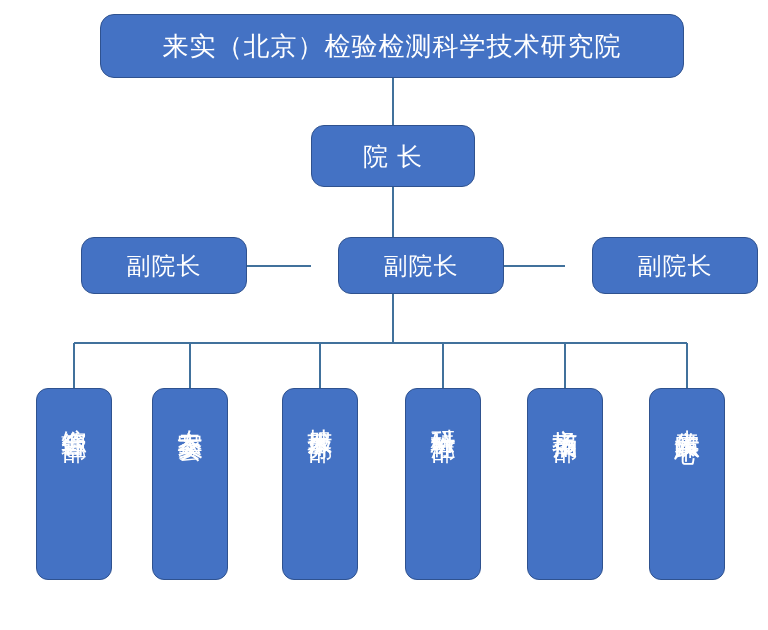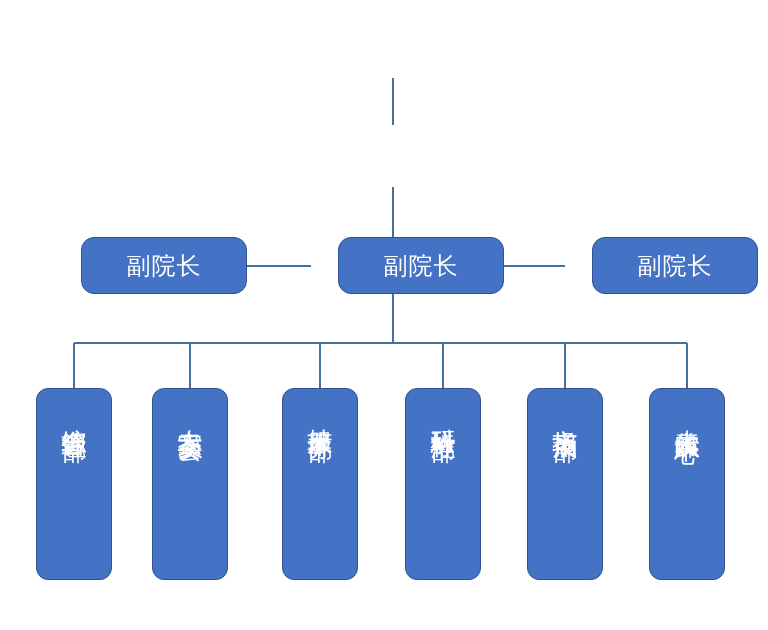--- a/index.html
+++ b/index.html
@@ -137,6 +137,9 @@
     </g>
   </svg>
 
+  <div class="node node-root">
+    <span class="node-label">来实（北京）检验检测科学技术研究院</span>
+  </div>
 
 
   <div class="node node-deputy deputy-left">

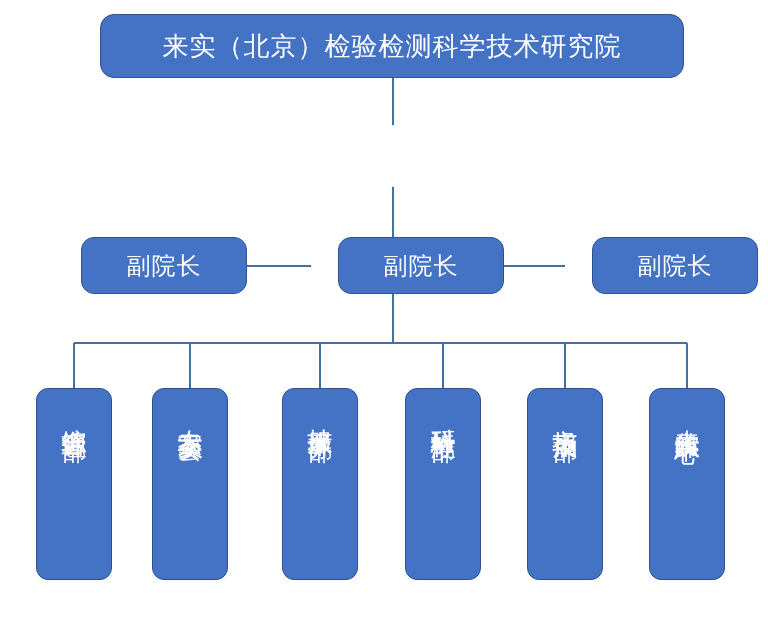--- a/index.html
+++ b/index.html
@@ -141,6 +141,9 @@
     <span class="node-label">来实（北京）检验检测科学技术研究院</span>
   </div>
 
+  <div class="node node-director">
+    <span class="node-label">院 长</span>
+  </div>
 
   <div class="node node-deputy deputy-left">
     <span class="node-label">副院长</span>

